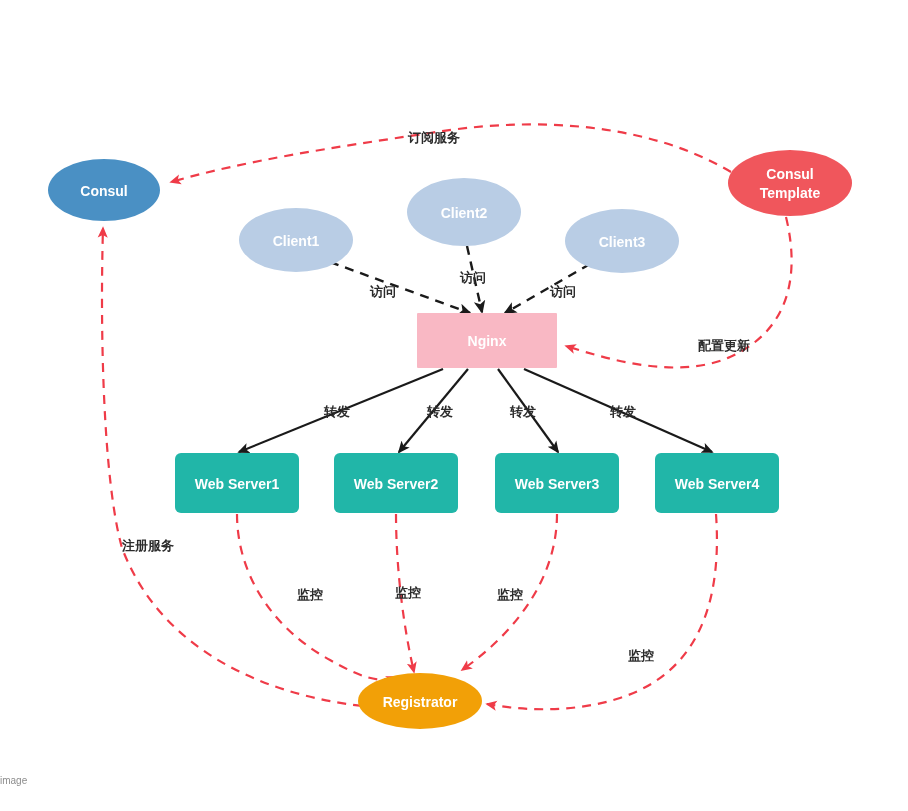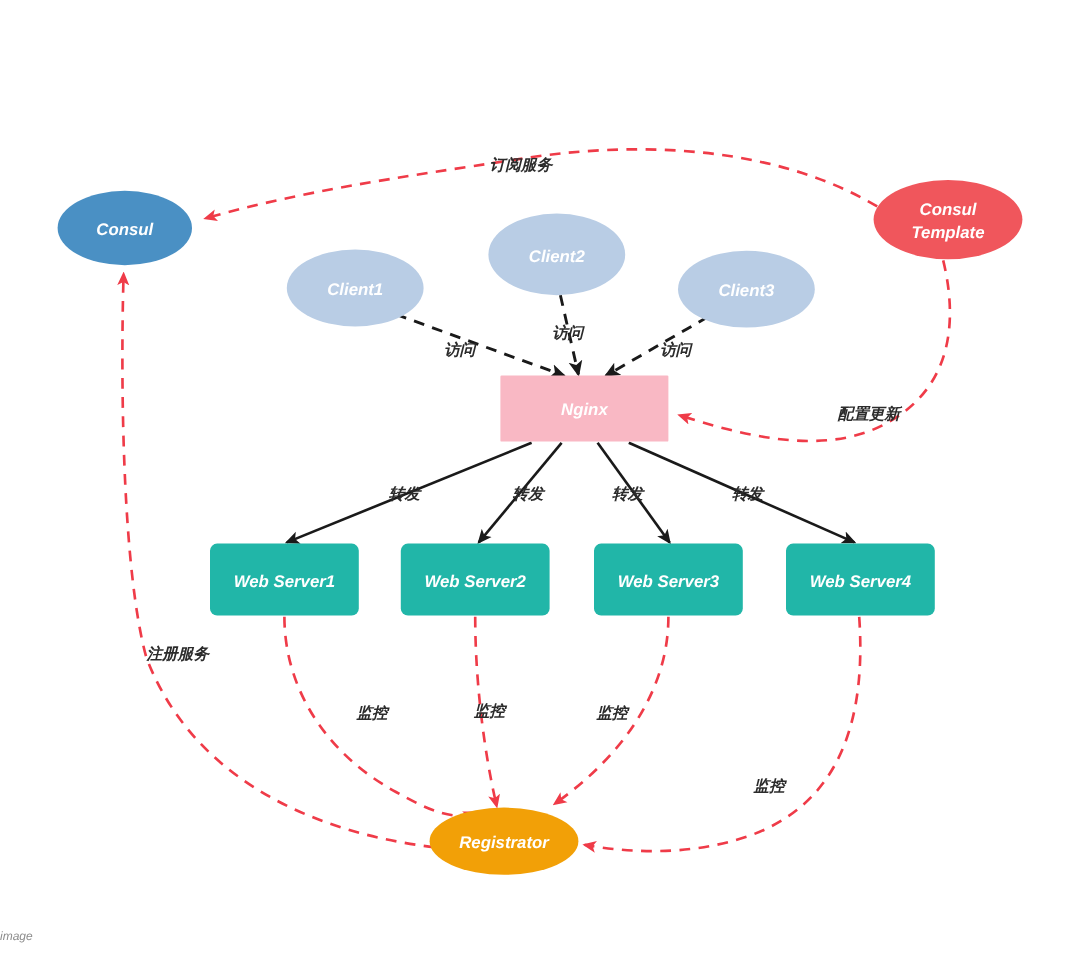--- a/index.html
+++ b/index.html
@@ -16,7 +16,6 @@
     height: 811px;
     background: #ffffff;
     overflow: hidden;
-    font-style: italic;
   }
   #diagram-svg {
     position: absolute;

